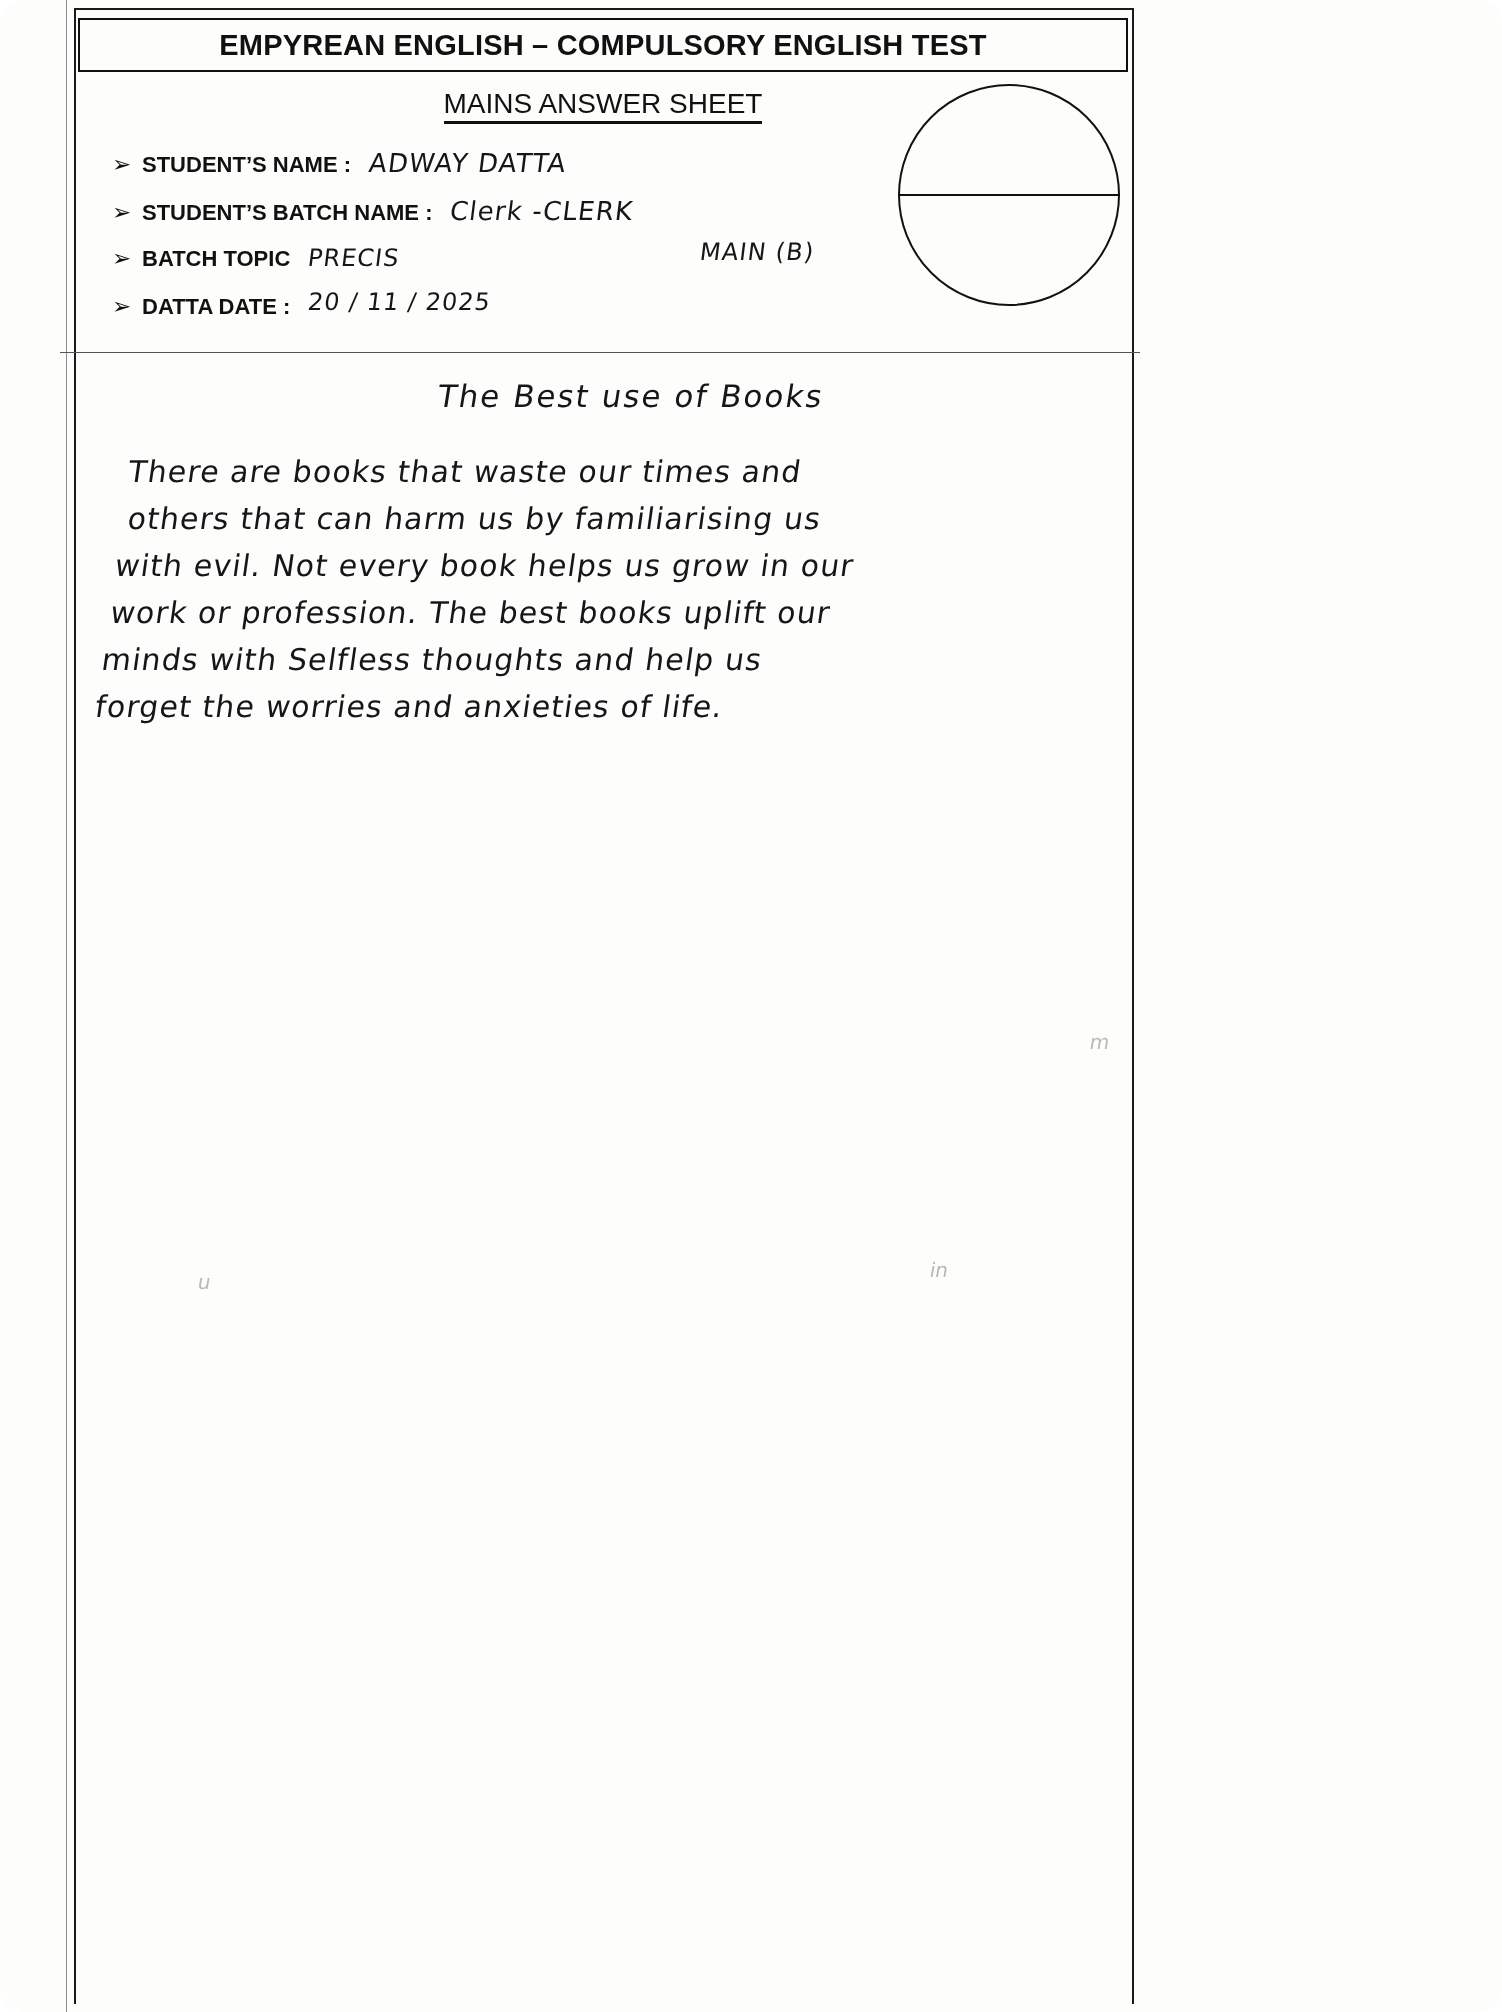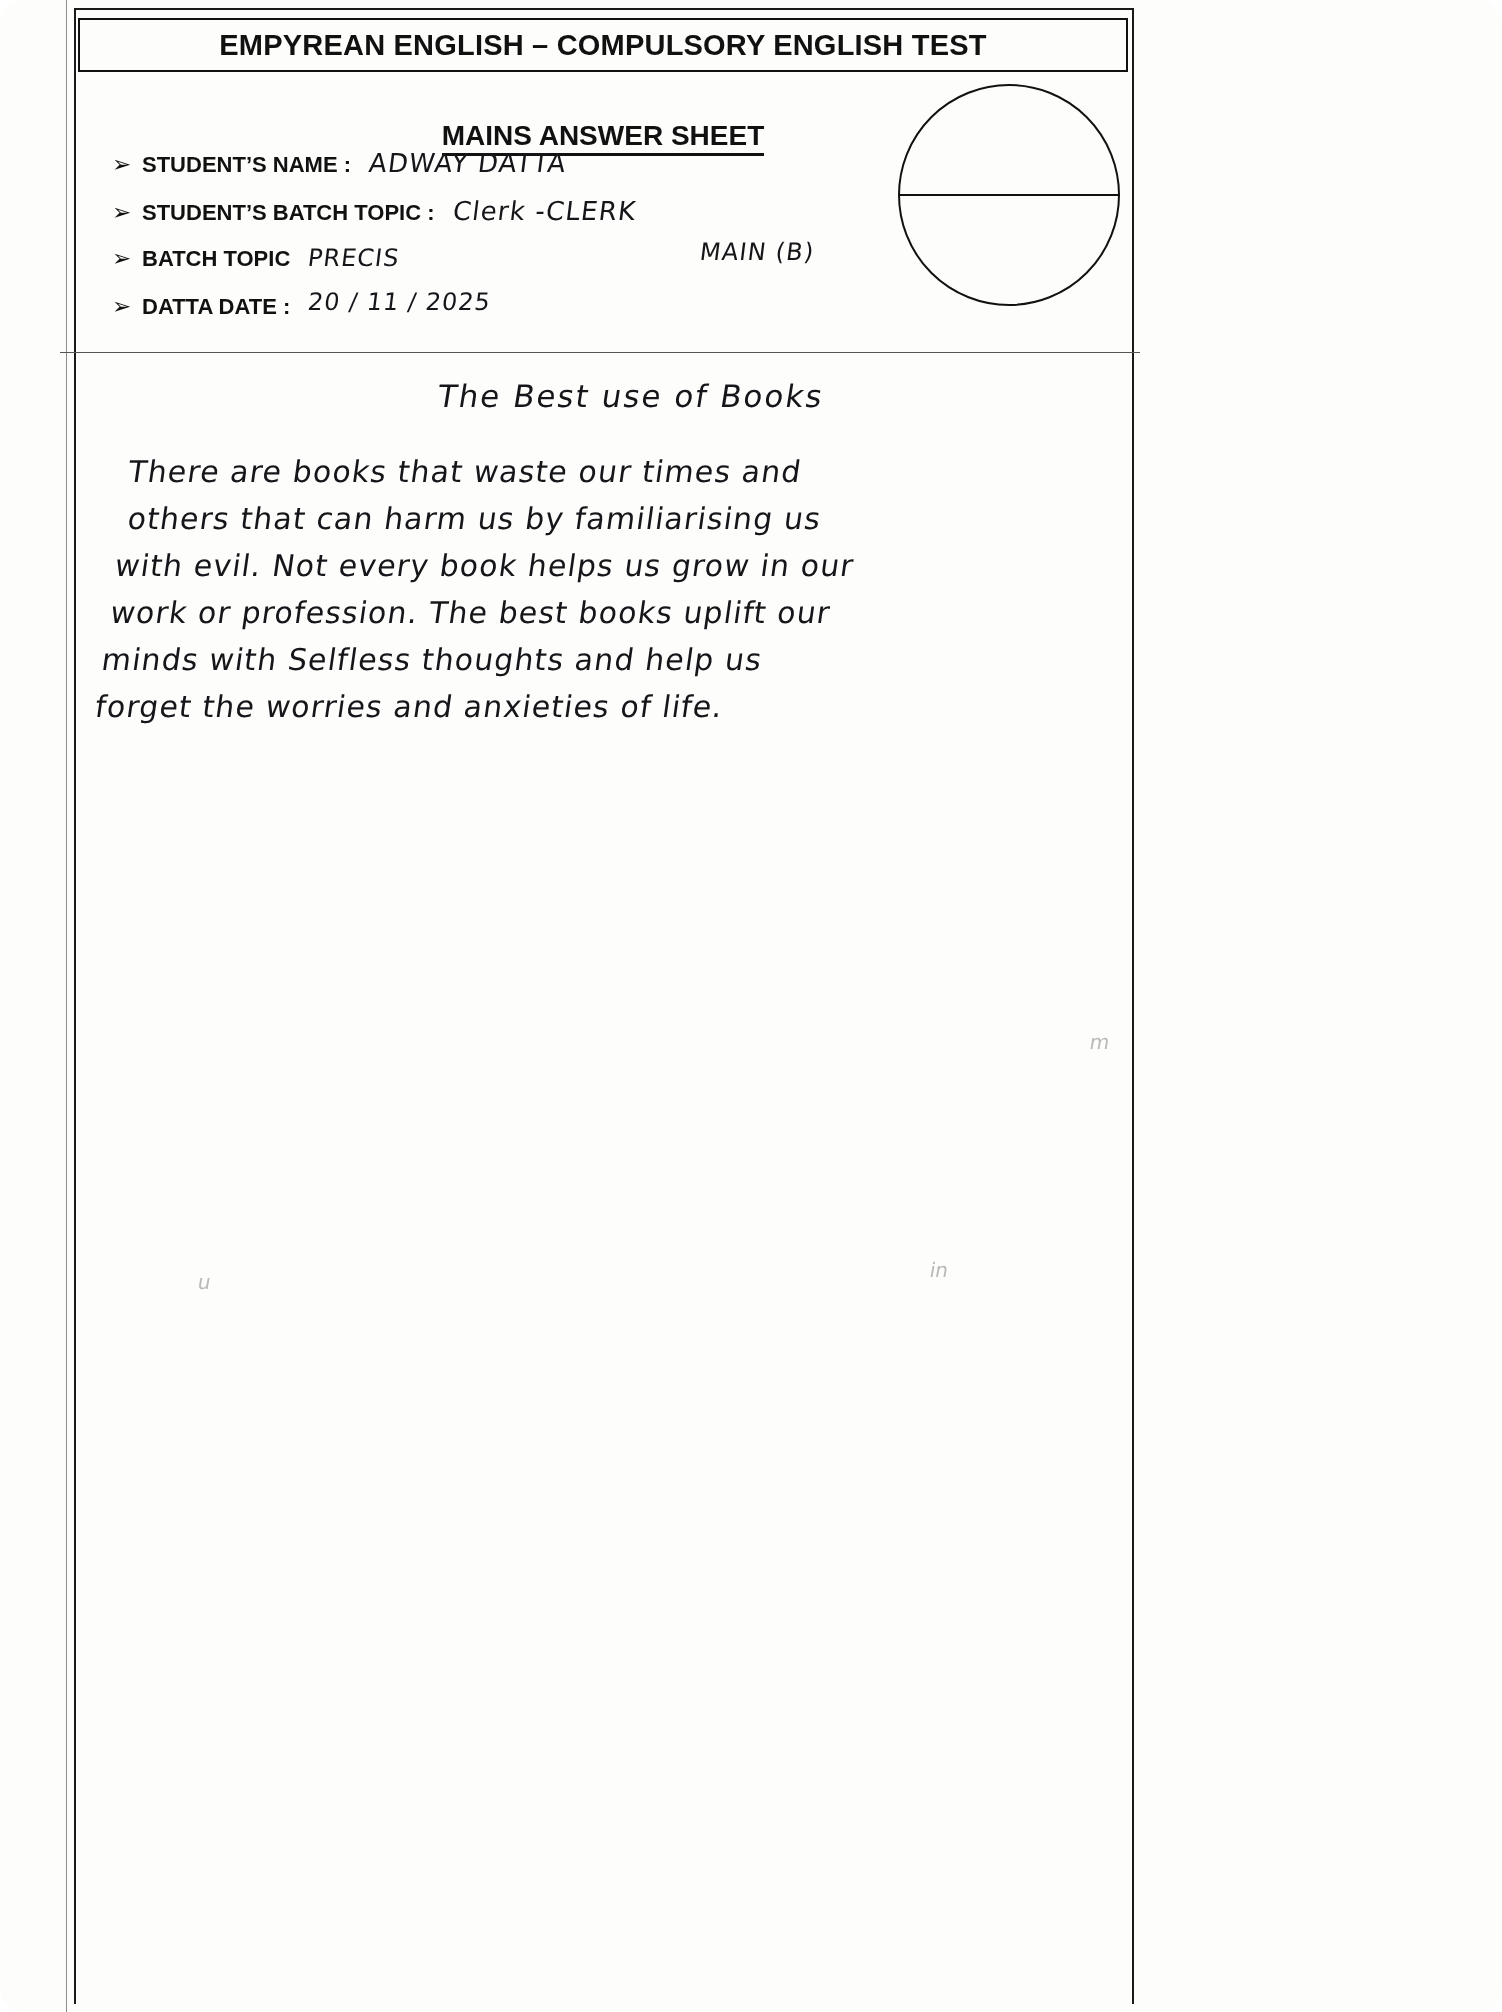--- a/index.html
+++ b/index.html
@@ -72,8 +72,7 @@
     width: 1050px;
     text-align: center;
     font-size: 28px;
-    font-weight: bold;
-    margin-top: 32px;
+    font-weight: normal;
   }
   .subtitle span {
     border-bottom: 3px solid #111;

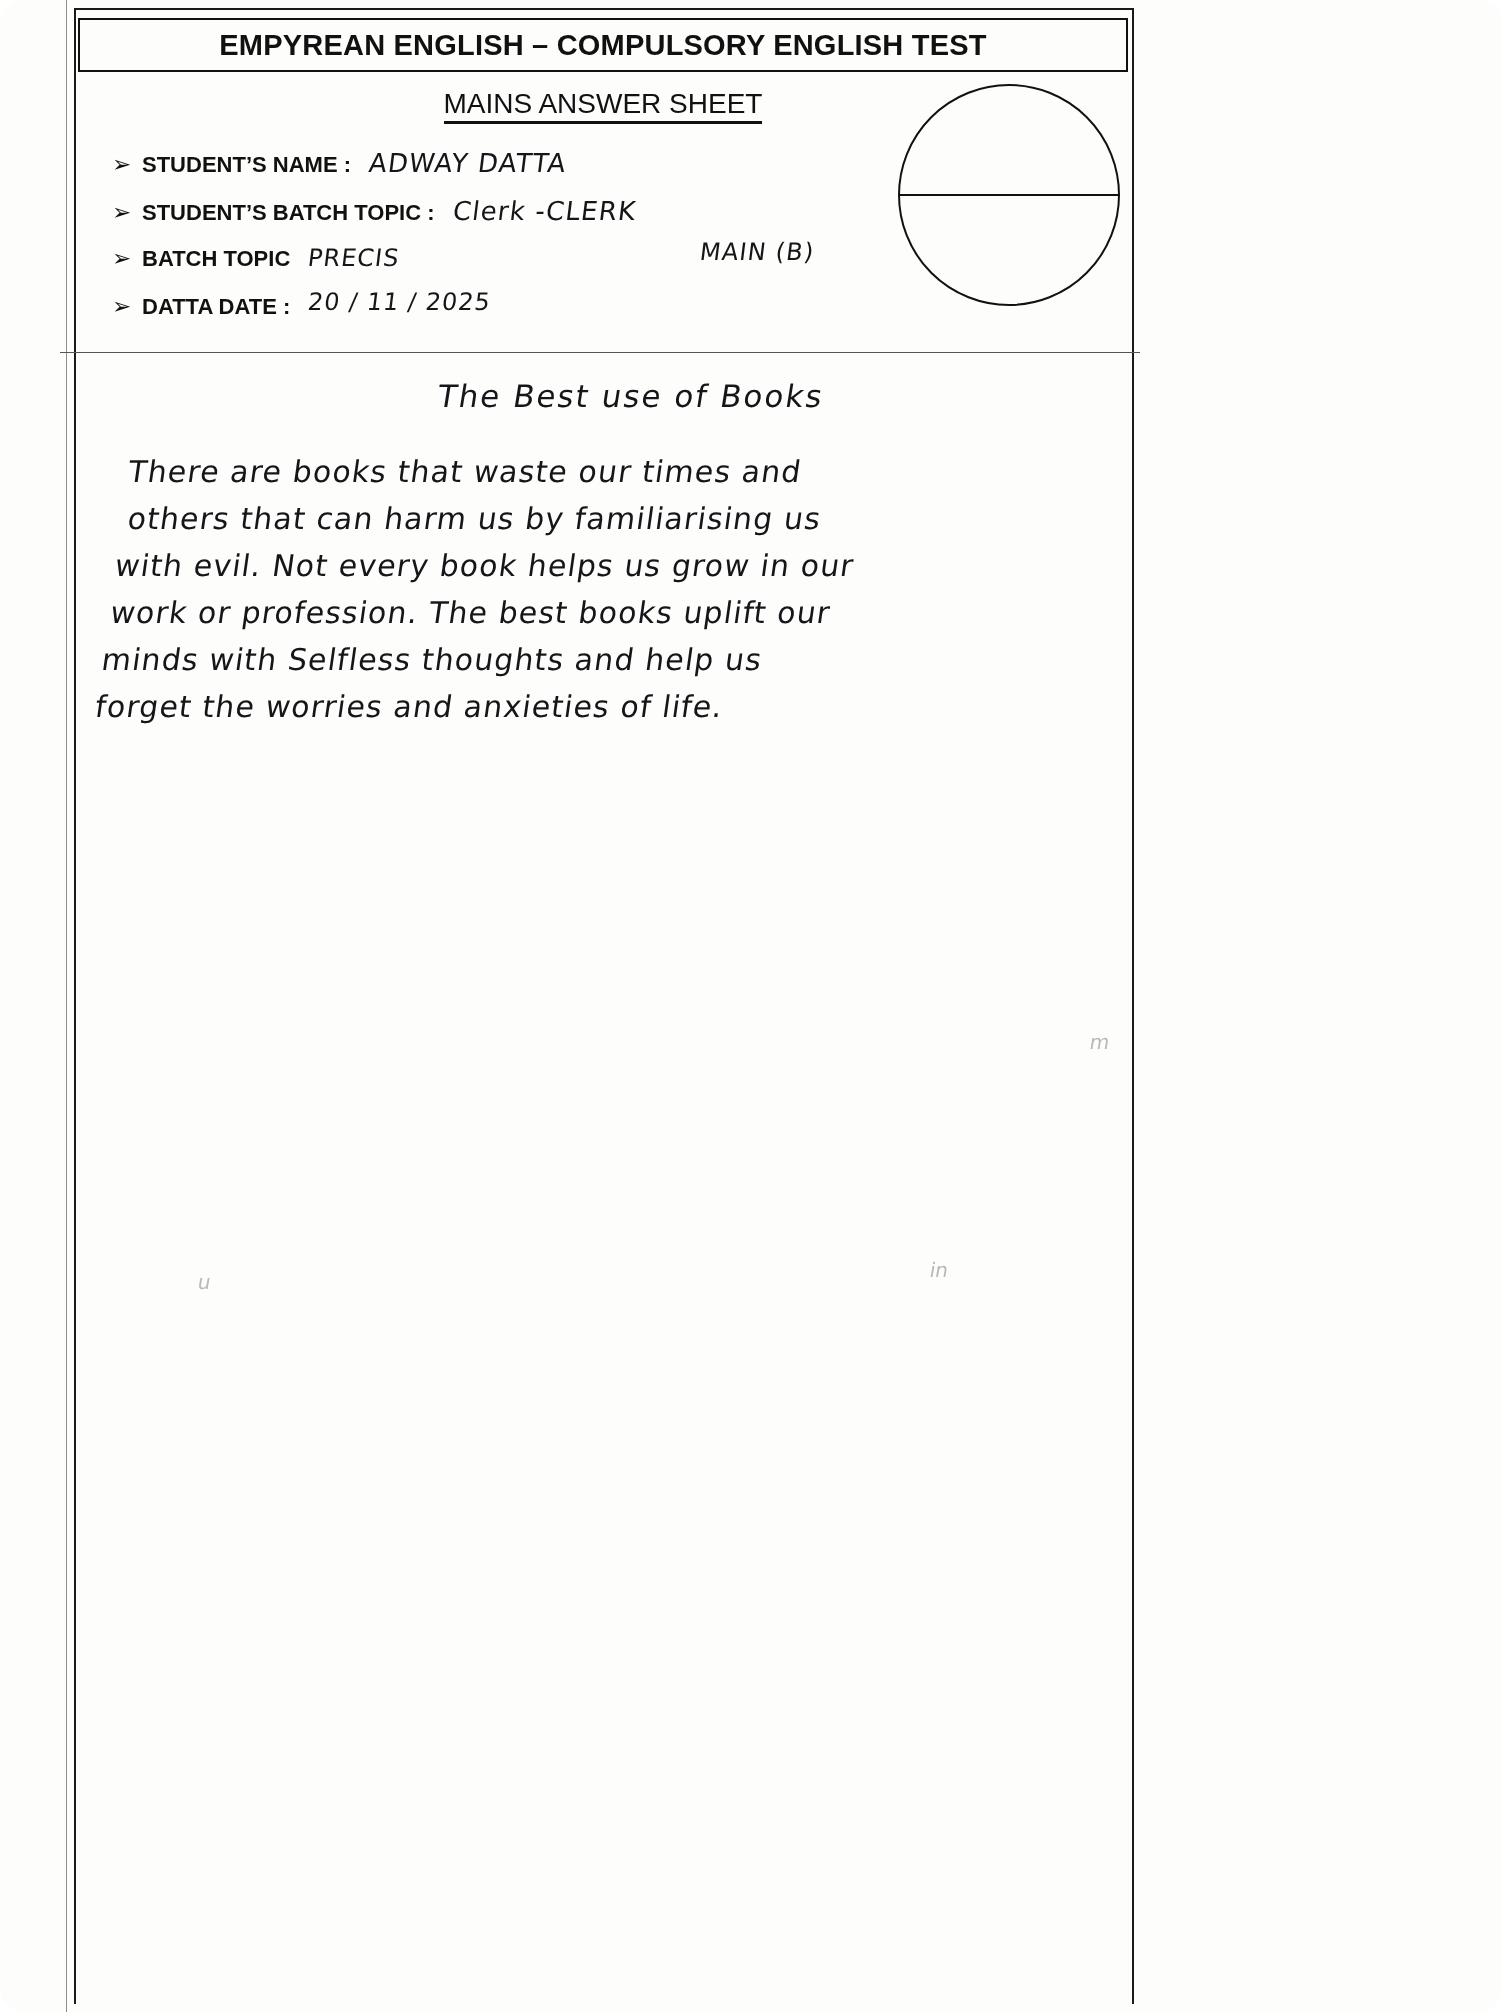--- a/index.html
+++ b/index.html
@@ -231,7 +231,7 @@
 
     <div class="field-row">
       <div class="bullet">➢</div>
-      <div class="field-label">STUDENT’S BATCH TOPIC :</div>
+      <div class="field-label">STUDENT’S BATCH NAME :</div>
       <div class="field-value">Clerk -CLERK</div>
     </div>
 

